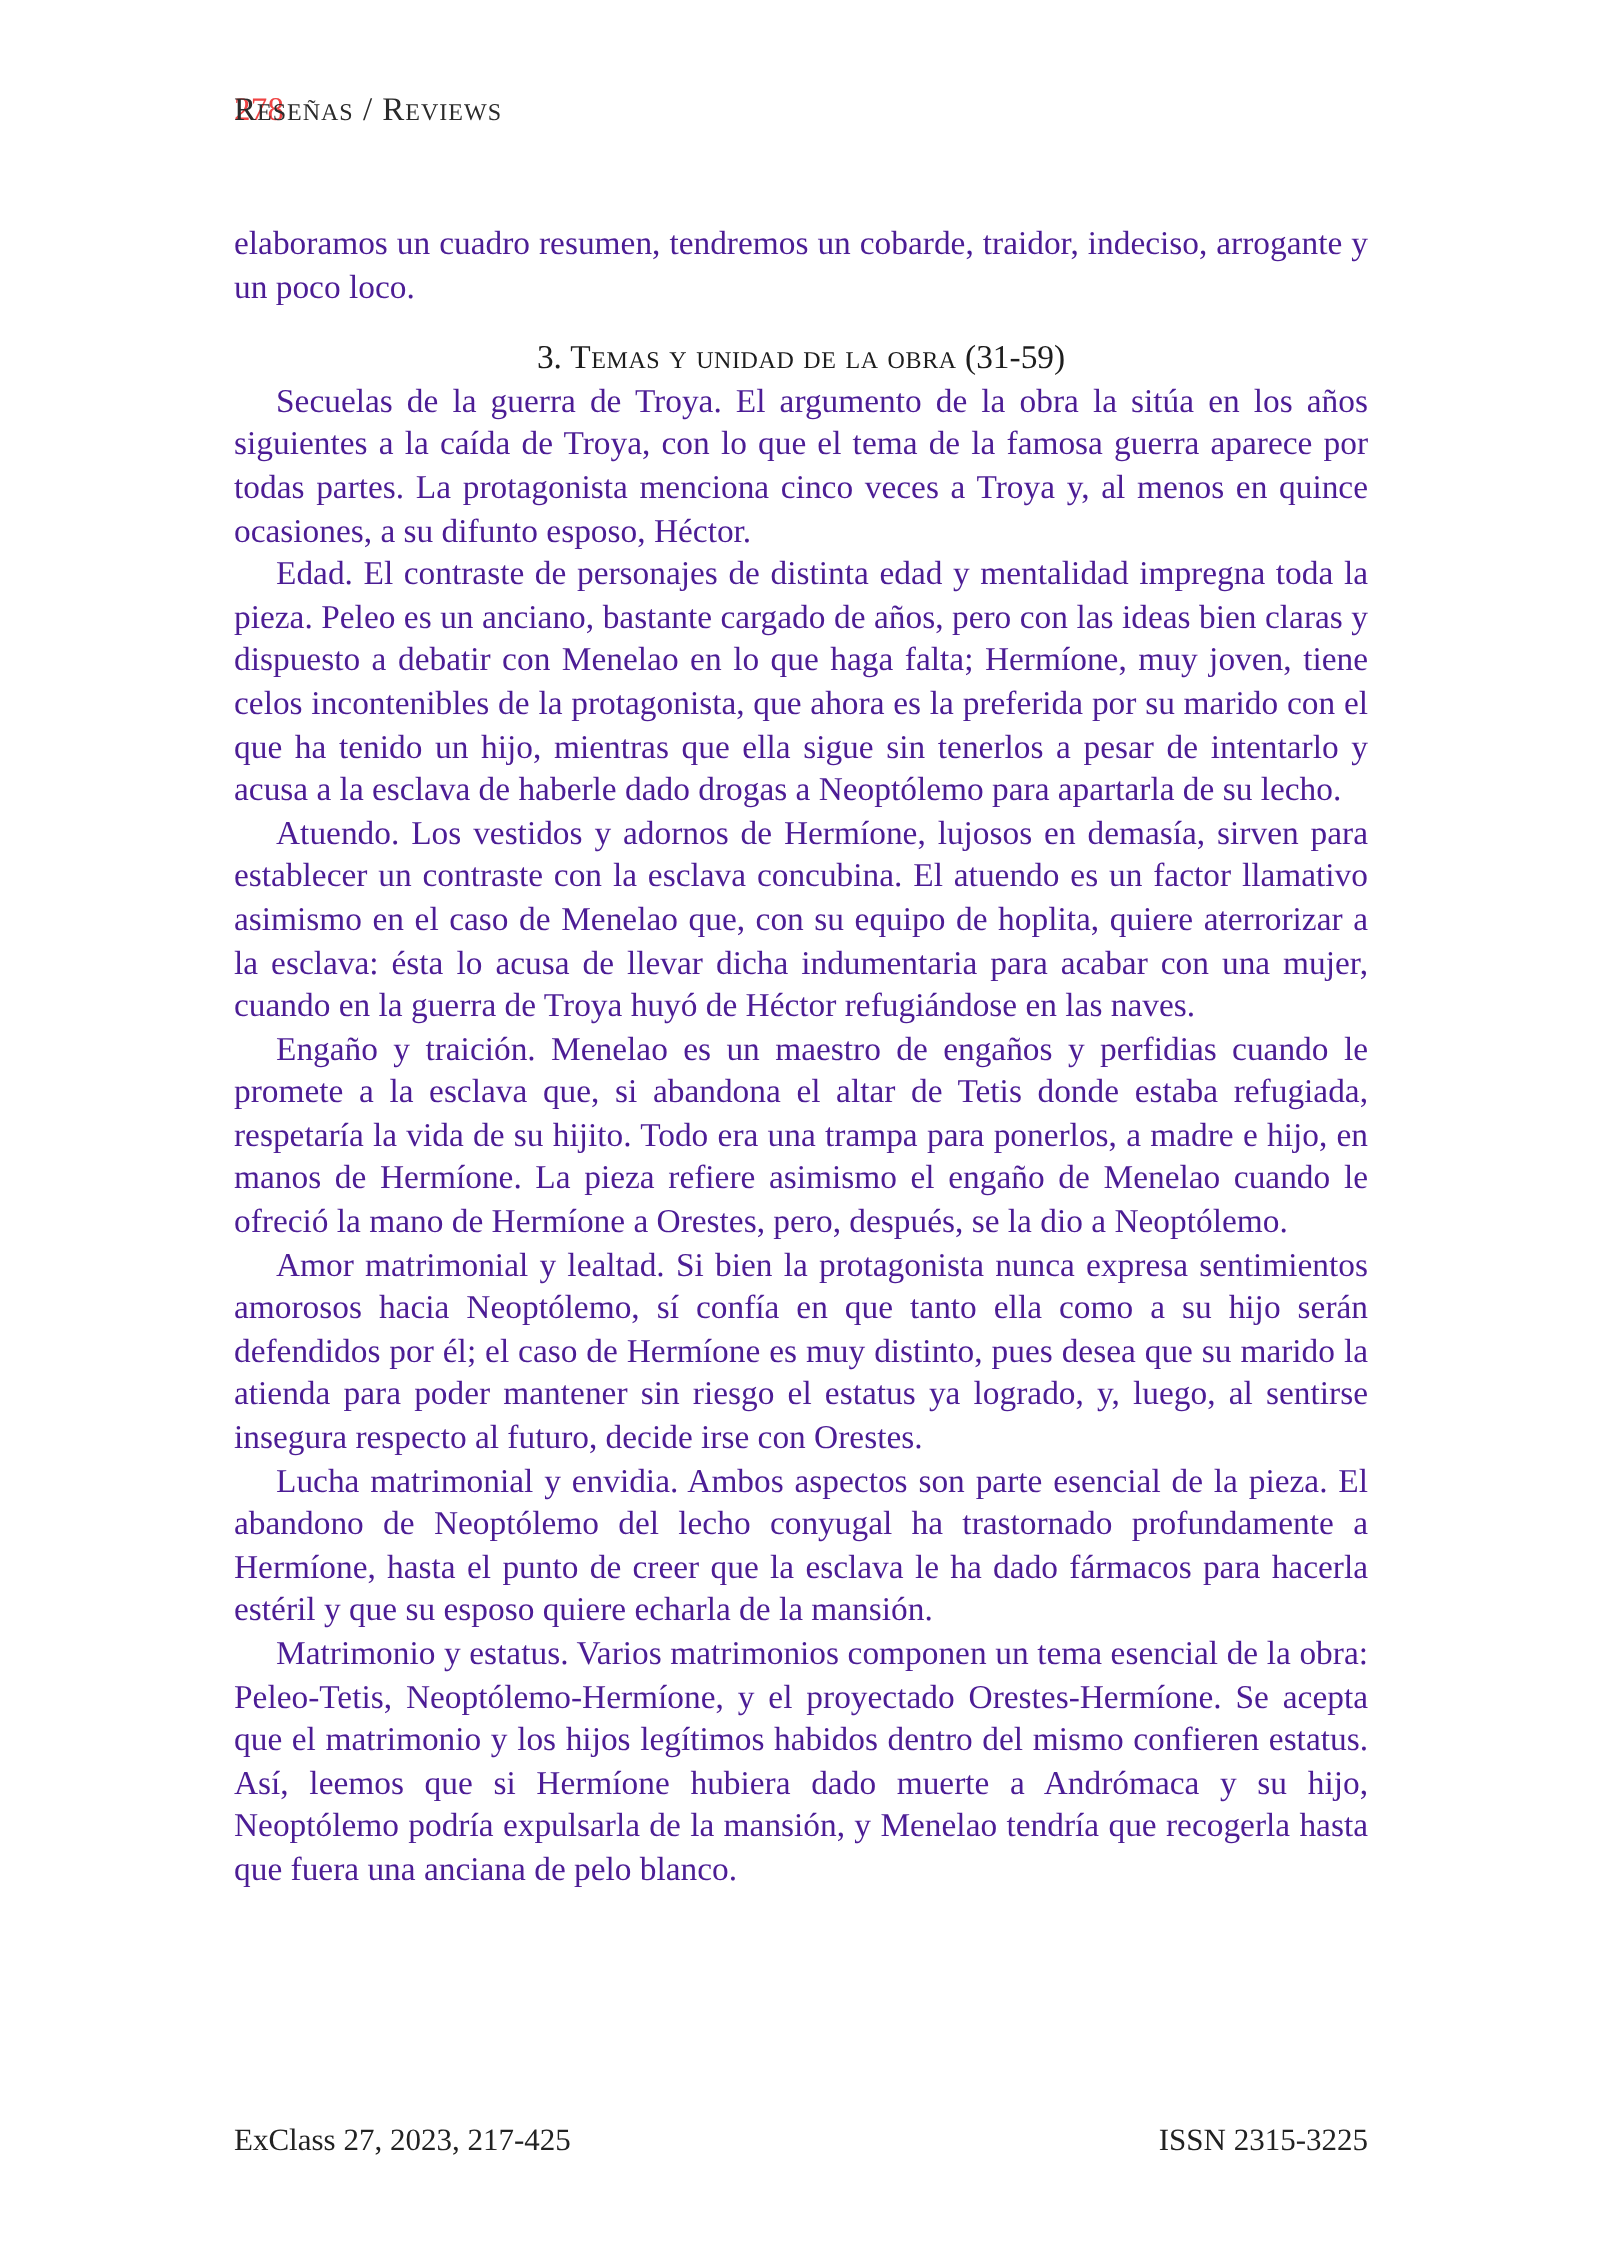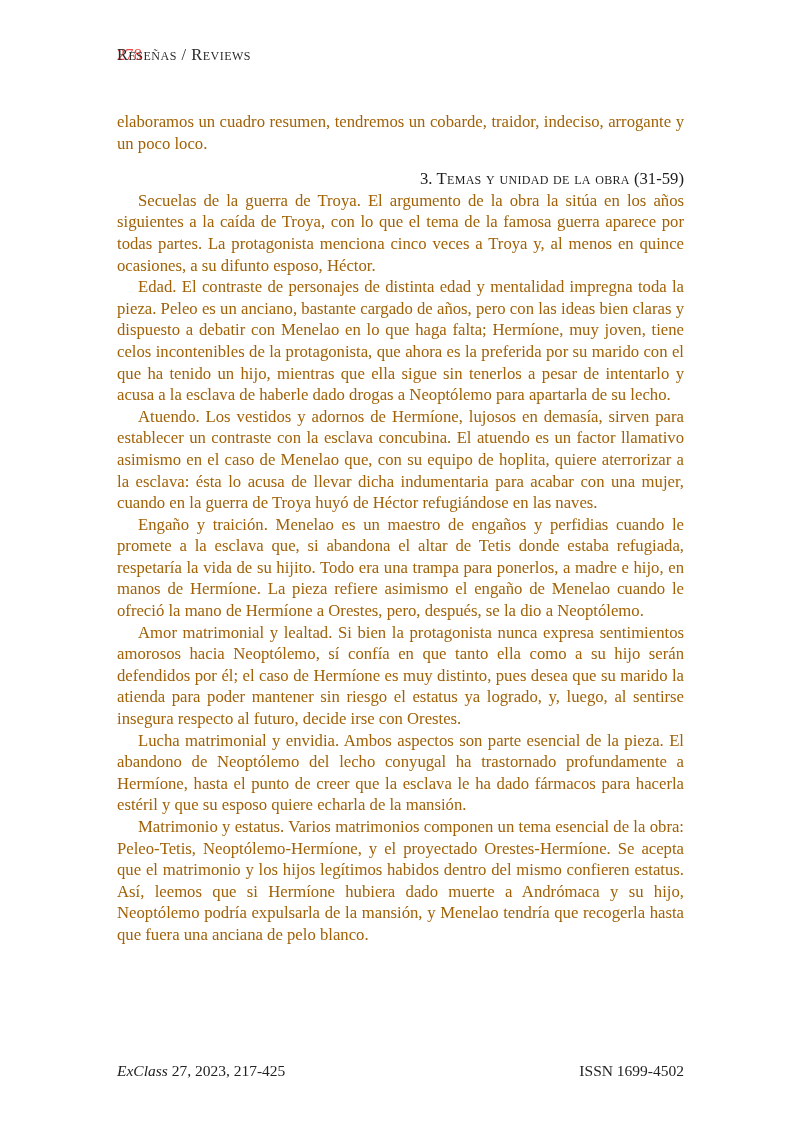--- a/index.html
+++ b/index.html
@@ -64,7 +64,7 @@
     line-height: 21.6px;
     text-align: justify;
     text-justify: inter-word;
-    color: #a16207;
+    color: #4c1d95;
     hyphens: none;
     -webkit-hyphens: none;
   }

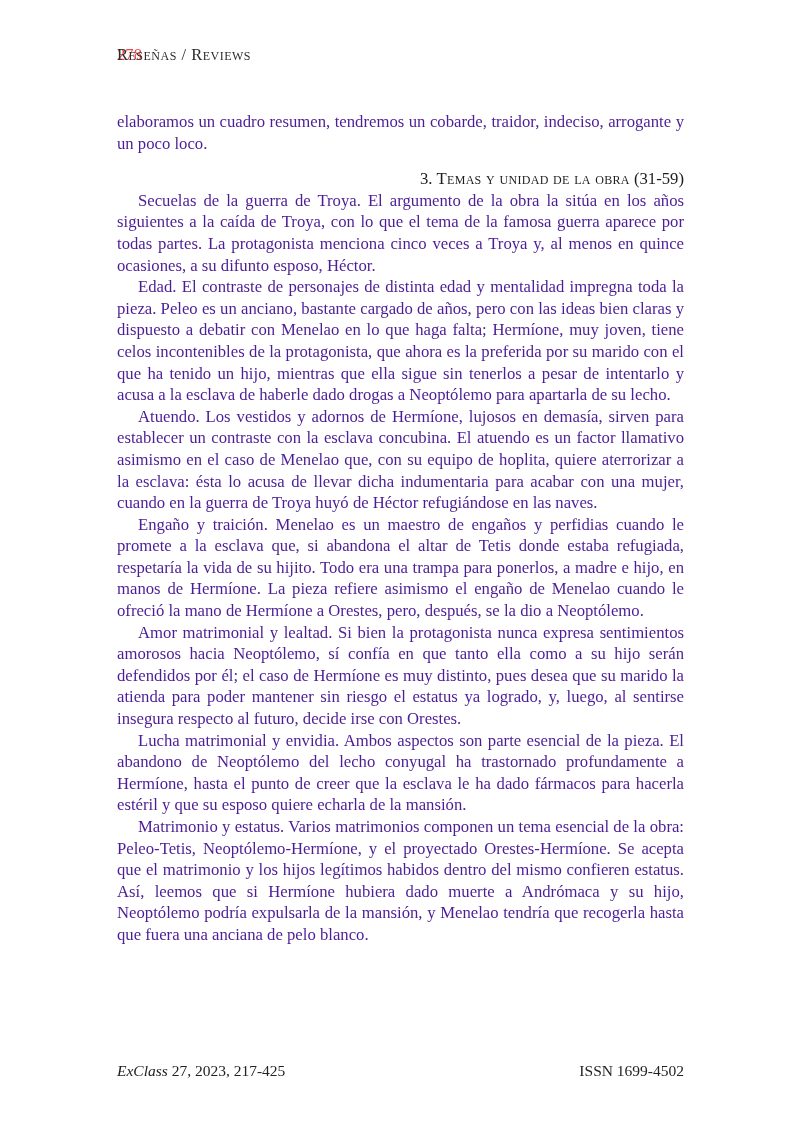--- a/index.html
+++ b/index.html
@@ -82,7 +82,7 @@
     font-size: 16.7px;
     line-height: 21.6px;
     font-weight: normal;
-    text-align: right;
+    text-align: center;
     color: #1d1d1d;
   }
   h2.section .num {

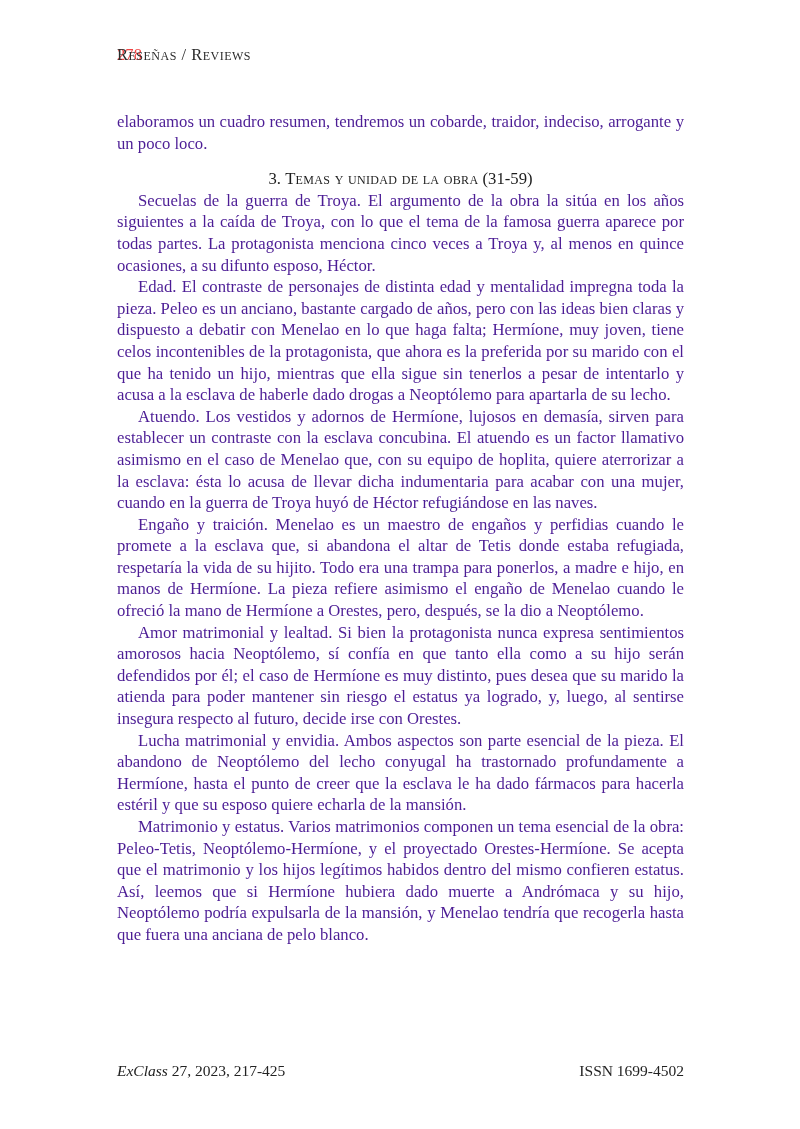--- a/index.html
+++ b/index.html
@@ -114,7 +114,6 @@
     white-space: nowrap;
   }
   .footer-left .journal {
-    font-style: italic;
   }
   .footer-right {
     position: absolute;

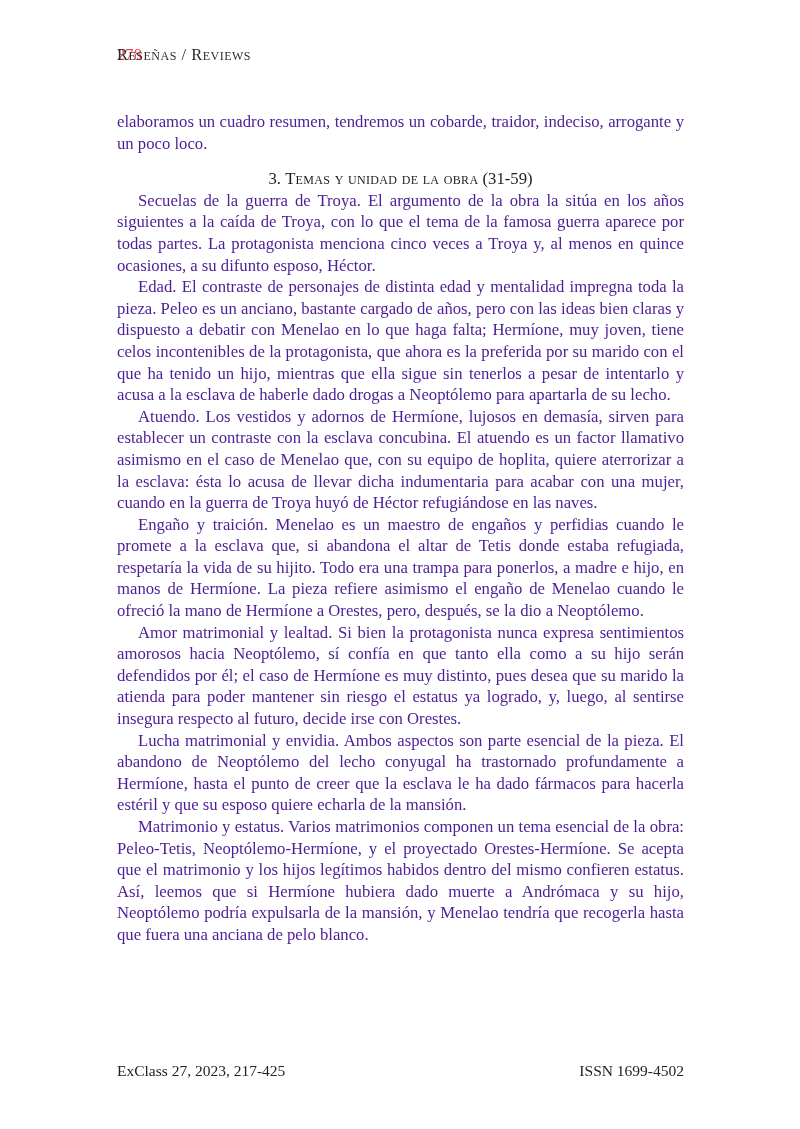--- a/index.html
+++ b/index.html
@@ -162,7 +162,7 @@
 
   <div class="footer">
     <span class="footer-left"><span class="journal">ExClass</span><span> 27, 2023, 217-425</span></span>
-    <span class="footer-right">ISSN 1699-4502</span>
+    <span class="footer-right">ISSN 2315-3225</span>
   </div>
 
 </div>

